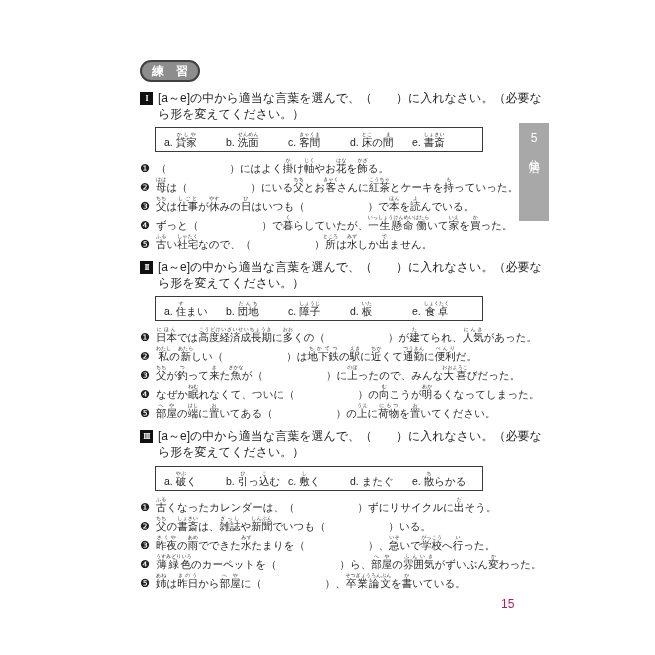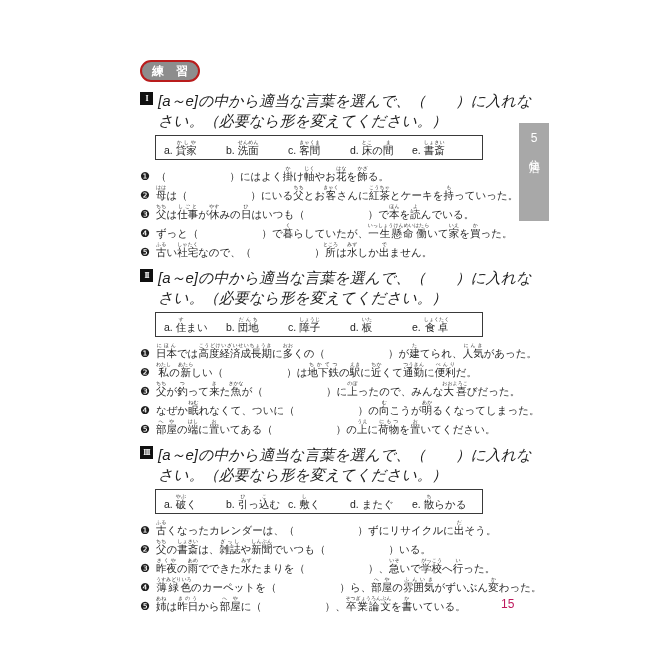--- a/index.html
+++ b/index.html
@@ -13,7 +13,7 @@
 
   
   .badge{
-    display:inline-block;background:#8d8d8d;border:2px solid #b91c1c;border-radius:11px;
+    display:inline-block;background:#8d8d8d;border:2px solid #404040;border-radius:11px;
     color:#fff;font-size:12px;font-weight:bold;line-height:16px;padding:1px 10px;text-align:right;
   }
 

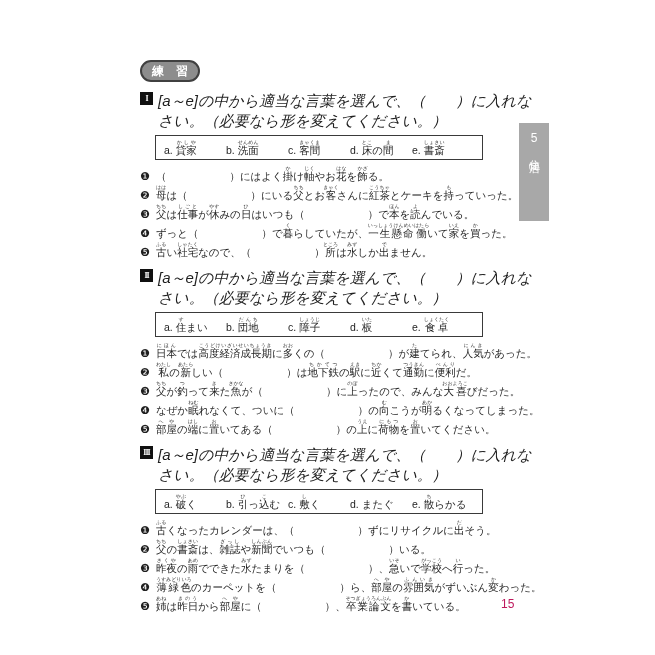--- a/index.html
+++ b/index.html
@@ -25,7 +25,7 @@
     text-align:center;font-size:8px;font-weight:bold;letter-spacing:-1px;margin-top:1px;
     font-family:"Liberation Serif","DejaVu Serif",serif;
   }
-  .instr{margin:0;font-size:15px;line-height:1.3;width:388px;font-style:italic;}
+  .instr{margin:0;font-size:12px;line-height:1.3;width:388px;}
 
   .word-box{
     border:1.5px solid #3a3a3a;margin:5px 0 6px 15px;width:328px;box-sizing:border-box;

